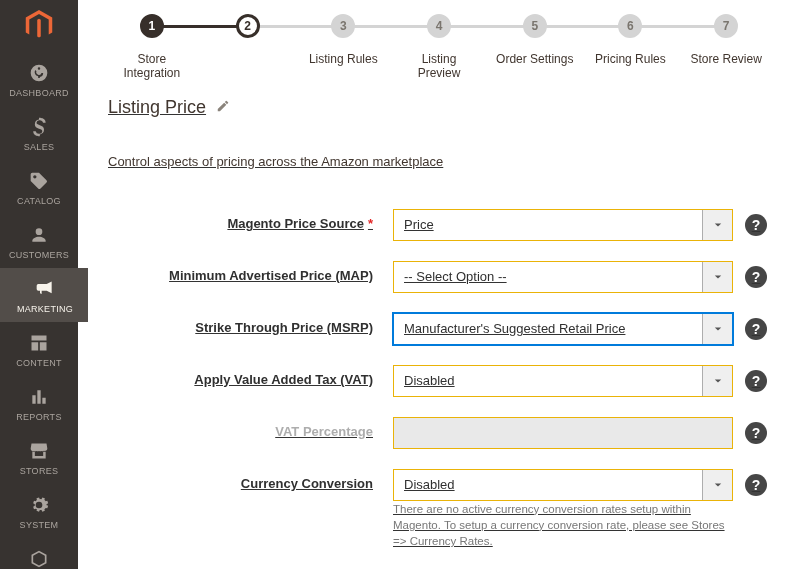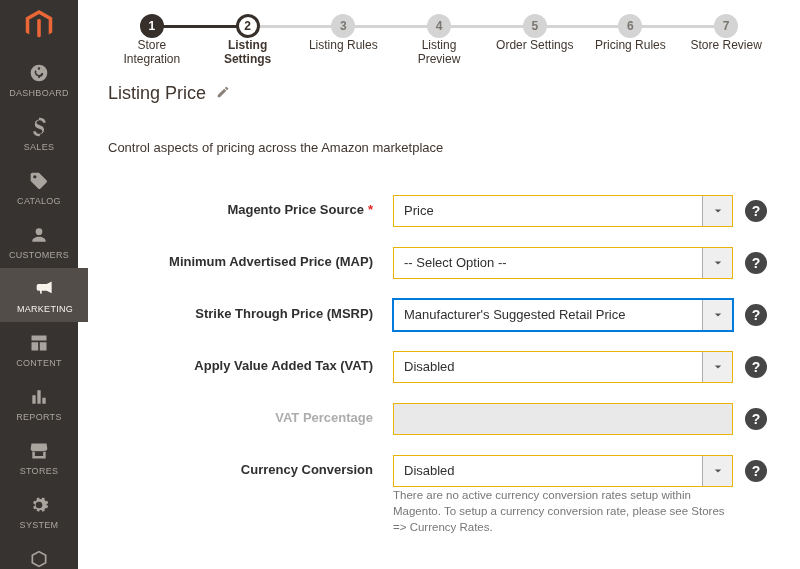--- a/index.html
+++ b/index.html
@@ -22,7 +22,7 @@
 .step-line { position: absolute; top: 11px; left: 50%; right: -50%; height: 3px; background: #d4d4d4; z-index: 1; }
 .step.done .step-line { background: #372f2a; }
 .step:last-child .step-line { display: none; }
-.step-label { font-size: 12px; color: #41362f; text-align: center; margin-top: 0; line-height: 1.2; max-width: 80px; }
+.step-label { font-size: 12px; color: #41362f; text-align: center; margin-top: 14px; line-height: 1.2; max-width: 80px; }
 .step.current .step-label { font-weight: 700; }
 .content { padding: 8px 30px 0 30px; }
 .section-header { display: flex; align-items: center; gap: 10px; margin-bottom: 36px; }

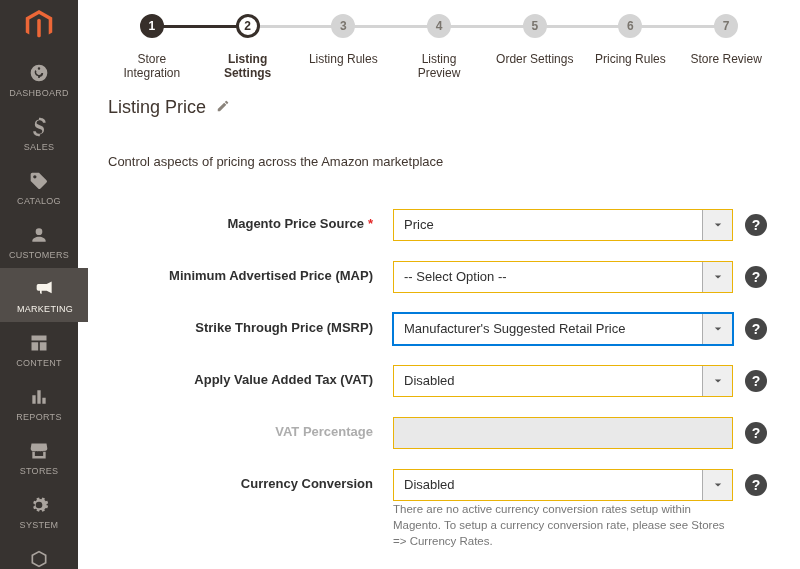--- a/index.html
+++ b/index.html
@@ -145,7 +145,6 @@
       <div class="step current">
         <div class="step-line"></div>
         <div class="step-circle">2</div>
-        <div class="step-label">Listing Settings</div>
       </div>
       <div class="step">
         <div class="step-line"></div>

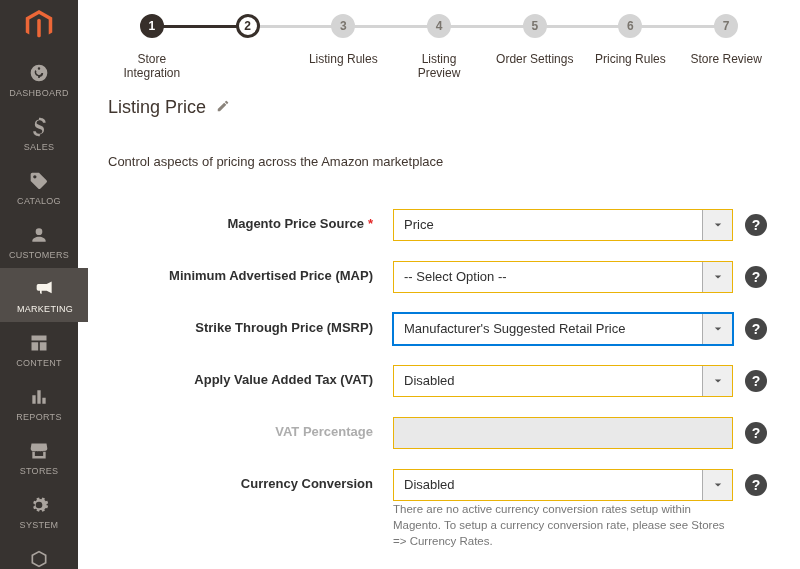--- a/index.html
+++ b/index.html
@@ -24,7 +24,7 @@
 .step:last-child .step-line { display: none; }
 .step-label { font-size: 12px; color: #41362f; text-align: center; margin-top: 14px; line-height: 1.2; max-width: 80px; }
 .step.current .step-label { font-weight: 700; }
-.content { padding: 8px 30px 0 30px; }
+.content { padding: 8px 30px 0 30px; text-decoration: underline; }
 .section-header { display: flex; align-items: center; gap: 10px; margin-bottom: 36px; }
 .section-title { font-size: 18px; color: #41362f; font-weight: 400; }
 .edit-icon { color: #8a837b; cursor: pointer; }

